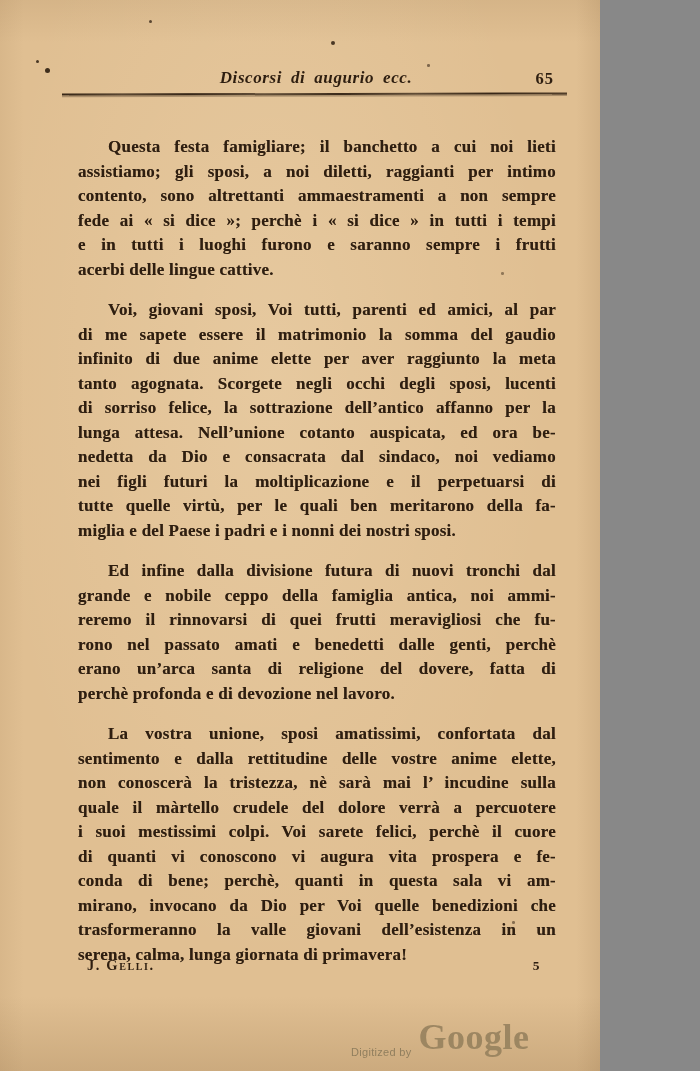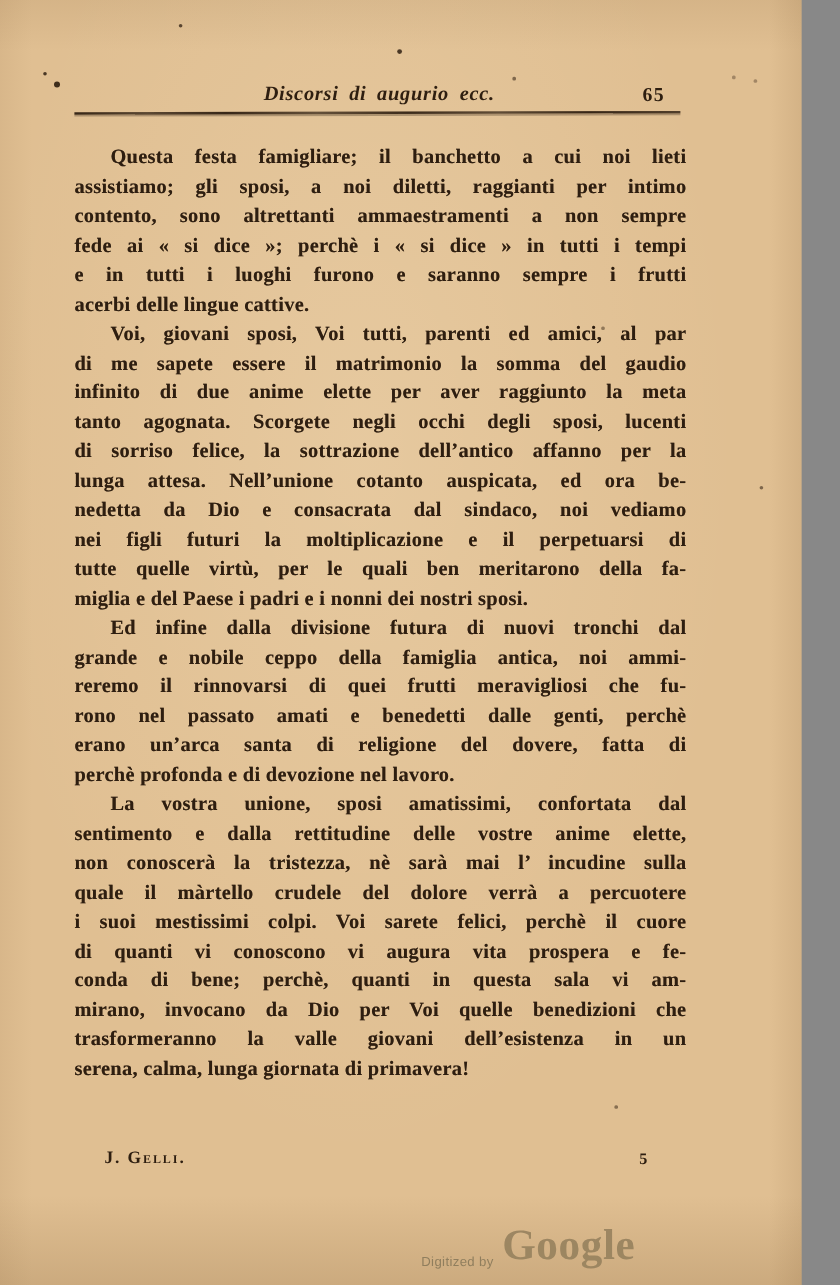--- a/index.html
+++ b/index.html
@@ -5,7 +5,7 @@
   html,body{margin:0;padding:0;background:#888;}
   .page{
     position:relative;
-    width:668px;height:1071px;
+    width:600px;height:1071px;
     background-color:var(--paper,#e0bf92);
     background-image:
       radial-gradient(ellipse at 45% 35%, rgba(255,240,210,0.20) 0%, rgba(255,240,210,0.0) 60%),

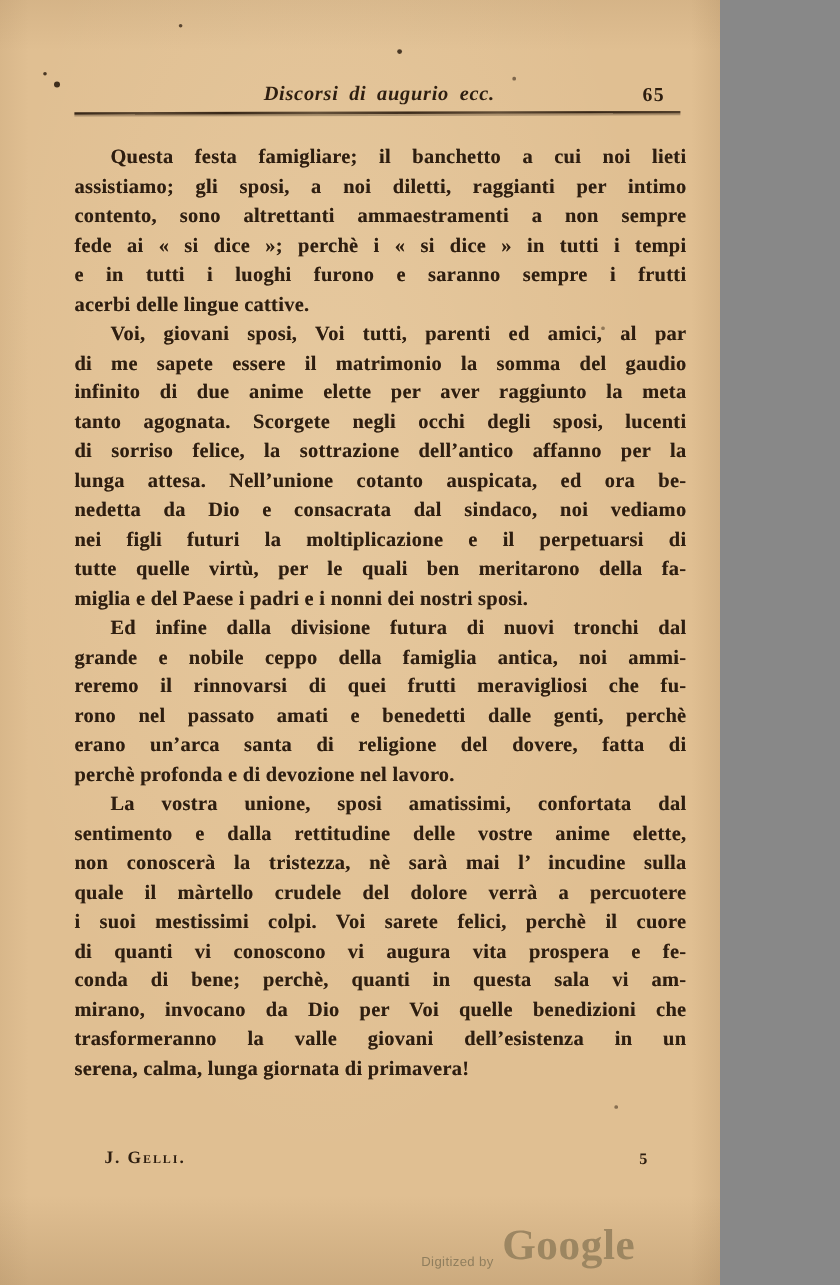--- a/index.html
+++ b/index.html
@@ -43,7 +43,7 @@
     letter-spacing:0.25px;
     text-shadow:0 0 0.5px rgba(46,30,16,0.55);
   }
-  .para{margin:0;}
+  .para{margin:16px;}
   .line{text-align:justify;text-align-last:justify;white-space:normal;}
   .line.first{text-indent:30px;}
   .line.last{text-align-last:left;}

